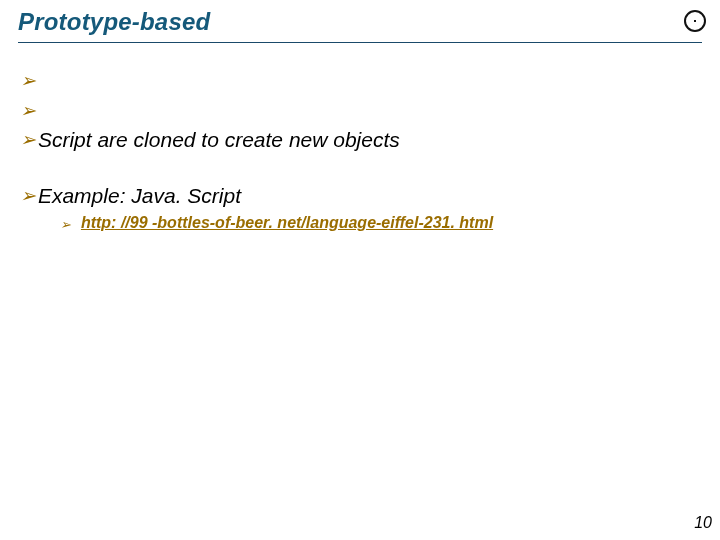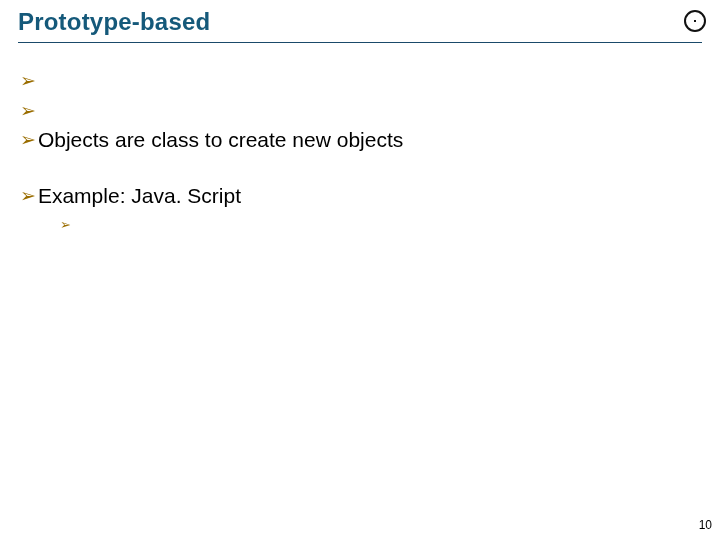--- a/index.html
+++ b/index.html
@@ -2,7 +2,7 @@
 <html><head>
 <meta charset="utf-8">
 <style>
-  * { margin: 0; padding: 0; box-sizing: border-box; }
+  * { margin: 0; padding: 0; box-sizing: border-box; font-style: italic; }
   html, body { width: 720px; height: 540px; background: #fff; font-family: "Comic Sans MS", "Trebuchet MS", sans-serif; color: #000; overflow: hidden; position: relative; }
   .slide { width: 720px; height: 540px; position: relative; padding: 8px 18px 0 18px; }
   .header { border-bottom: 1.5px solid #1a4a6a; padding-bottom: 6px; margin-bottom: 24px; display: flex; justify-content: space-between; align-items: flex-start; }

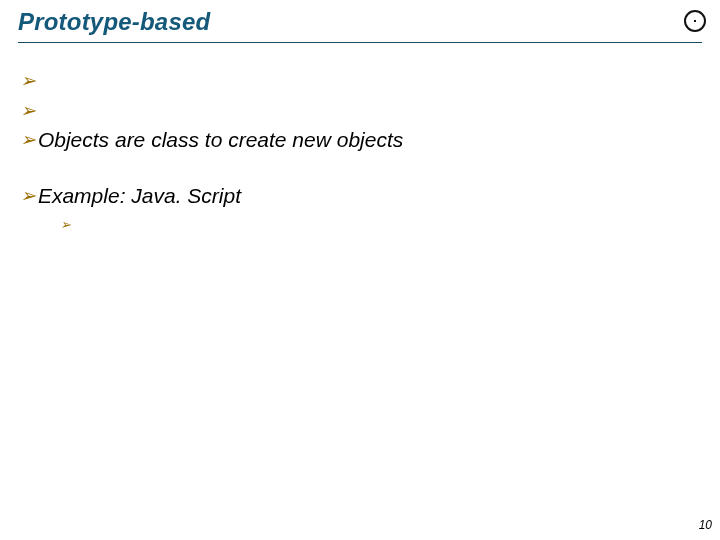--- a/index.html
+++ b/index.html
@@ -40,7 +40,7 @@
       </li>
       <li>
         <span class="arrow">➢</span>
-        <span>Objects are class to create new objects</span>
+        <span>Script are cloned to create new objects</span>
       </li>
     </ul>
 

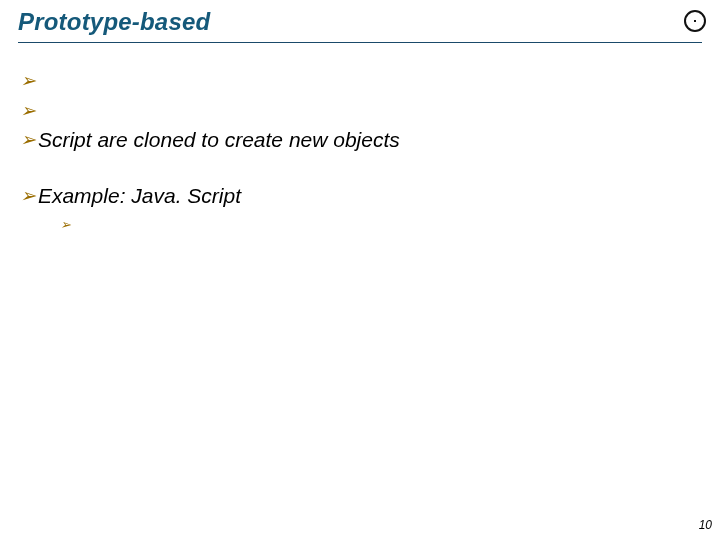--- a/index.html
+++ b/index.html
@@ -55,6 +55,7 @@
     <ul class="sub">
       <li>
         <span class="sub-arrow">➢</span>
+        <a class="link" href="#">http: //99 -bottles-of-beer. net/language-eiffel-231. html</a>
       </li>
     </ul>
   </div>

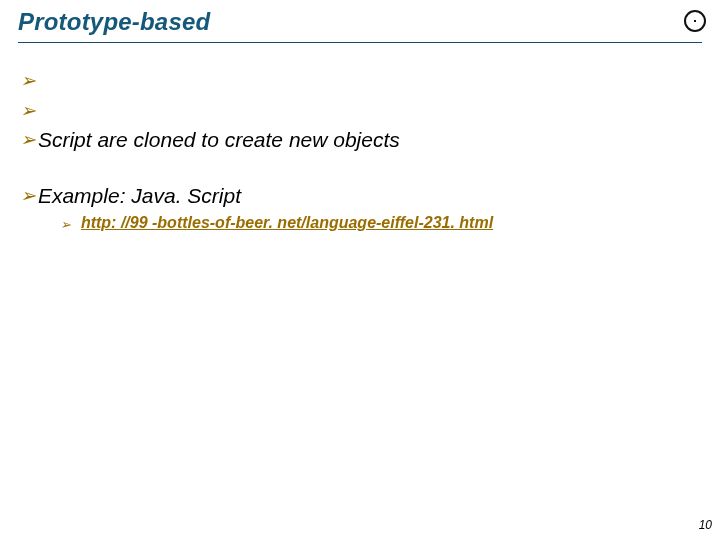--- a/index.html
+++ b/index.html
@@ -19,7 +19,7 @@
   .sub > li { display: flex; align-items: flex-start; }
   .sub > li .sub-arrow { color: #9a6d00; font-size: 13px; margin-right: 10px; line-height: 1.7; font-family: Arial, sans-serif; }
   .sub > li .link { color: #9a6d00; text-decoration: underline; font-size: 16px; font-weight: bold; }
-  .pagenum { position: absolute; bottom: 8px; right: 8px; font-size: 12px; font-family: "Trebuchet MS", sans-serif; }
+  .pagenum { position: absolute; bottom: 8px; right: 8px; font-size: 16px; font-family: "Trebuchet MS", sans-serif; }
 </style>
 </head>
 <body>

